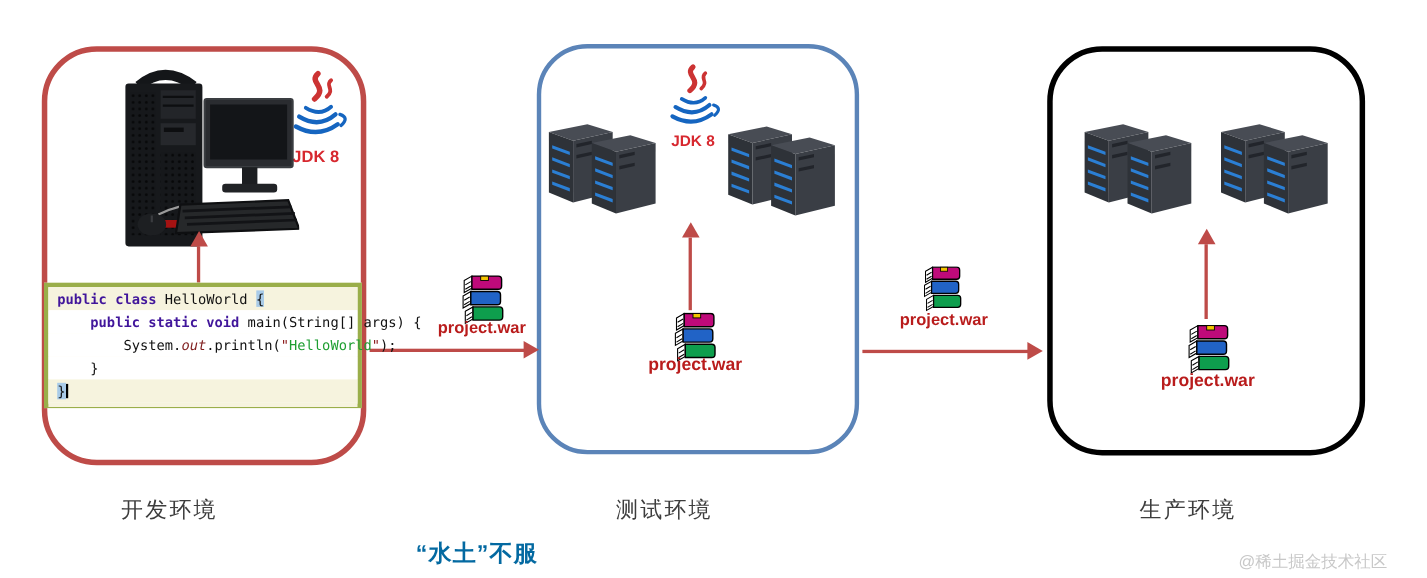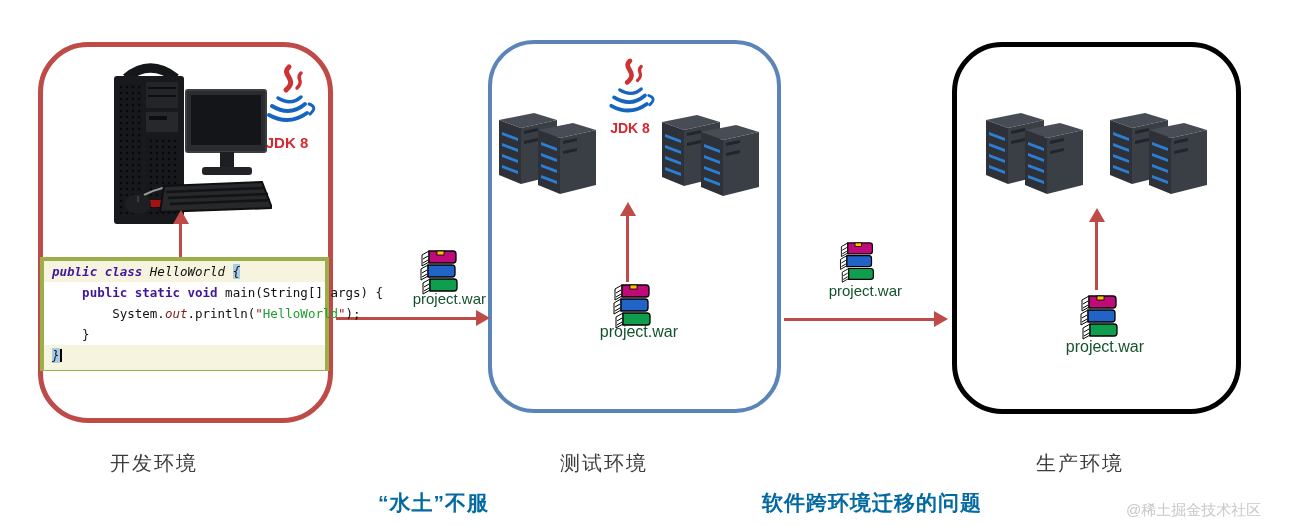--- a/index.html
+++ b/index.html
@@ -18,7 +18,7 @@
       border:4px solid #9AAE4A;background:#FDFCF3;z-index:3;box-sizing:border-box;
       font-family:"DejaVu Sans Mono","Liberation Mono",monospace;font-size:12.5px;color:#111;}
   .code-line{white-space:pre;line-height:21px;height:21px;padding-left:8px;background:#FFFFFF;}
-  .code-line.hl{background:#F6F3DE;font-style:italic;}
+  .code-line.hl{background:#F6F3DE;}
   #code-fill{height:4px;background:#F6F3DE;}
   .kw{color:#41169B;font-weight:bold;}
   .fld{color:#7f1d1d;font-style:italic;}

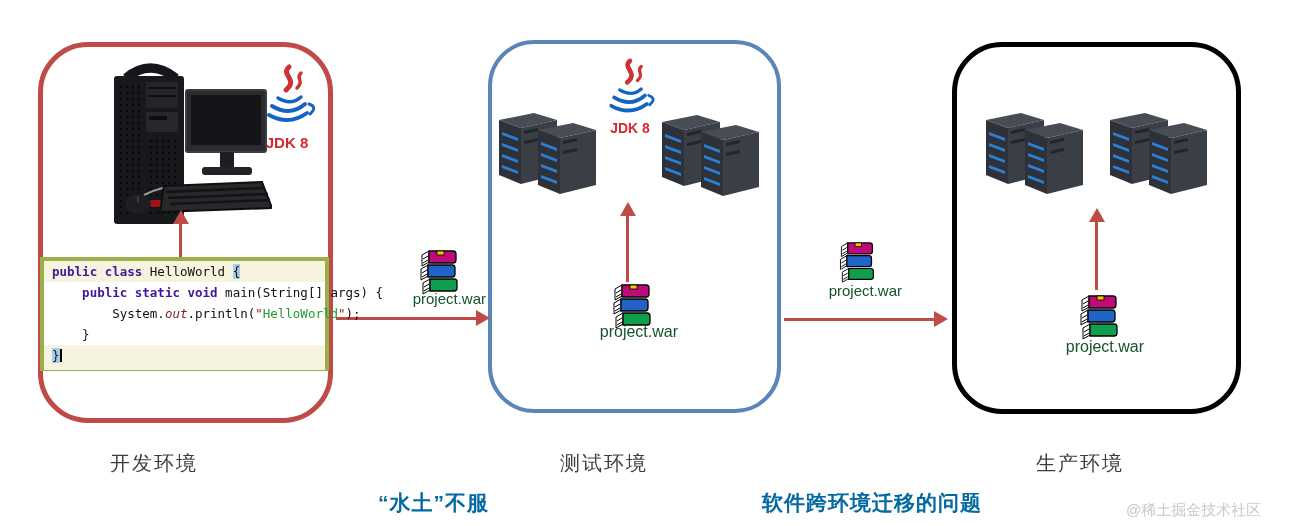--- a/index.html
+++ b/index.html
@@ -38,7 +38,7 @@
   
   .env-label{position:absolute;width:150px;font-size:20px;color:#3D3D3D;letter-spacing:2px;}
   .jdk-label{position:absolute;text-align:center;font-weight:bold;color:#D7282F;font-size:15px;}
-  .war-label{position:absolute;text-align:right;font-size:15px;color:#14532d;}
+  .war-label{position:absolute;text-align:center;font-size:15px;color:#b91c1c;font-weight:bold;}
   .red-caption{position:absolute;font-size:21px;font-weight:bold;color:#0369a1;letter-spacing:1px;}
   #watermark{position:absolute;left:1126px;top:501px;font-size:15px;color:#C8C8C8;}
   svg{display:block;}

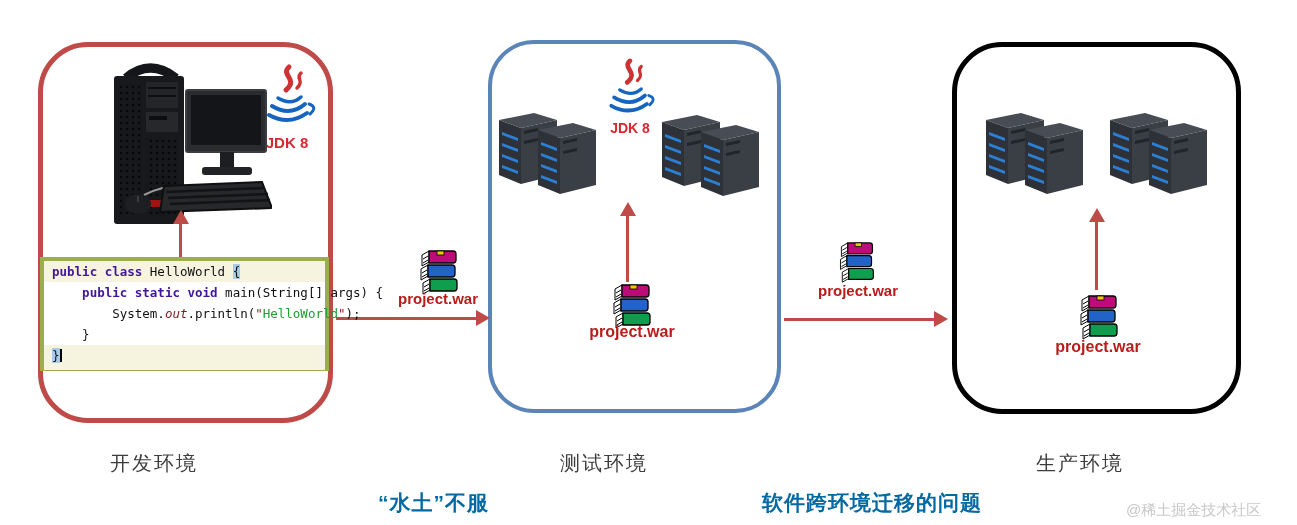--- a/index.html
+++ b/index.html
@@ -199,7 +199,6 @@
   <div class="env-label" style="left:1036px;top:450px">生产环境</div>
 
   <div class="red-caption" style="left:378px;top:489px">“水土”不服</div>
-  <div class="red-caption" style="left:762px;top:489px">软件跨环境迁移的问题</div>
   <div id="watermark">@稀土掘金技术社区</div>
 
 </div>

